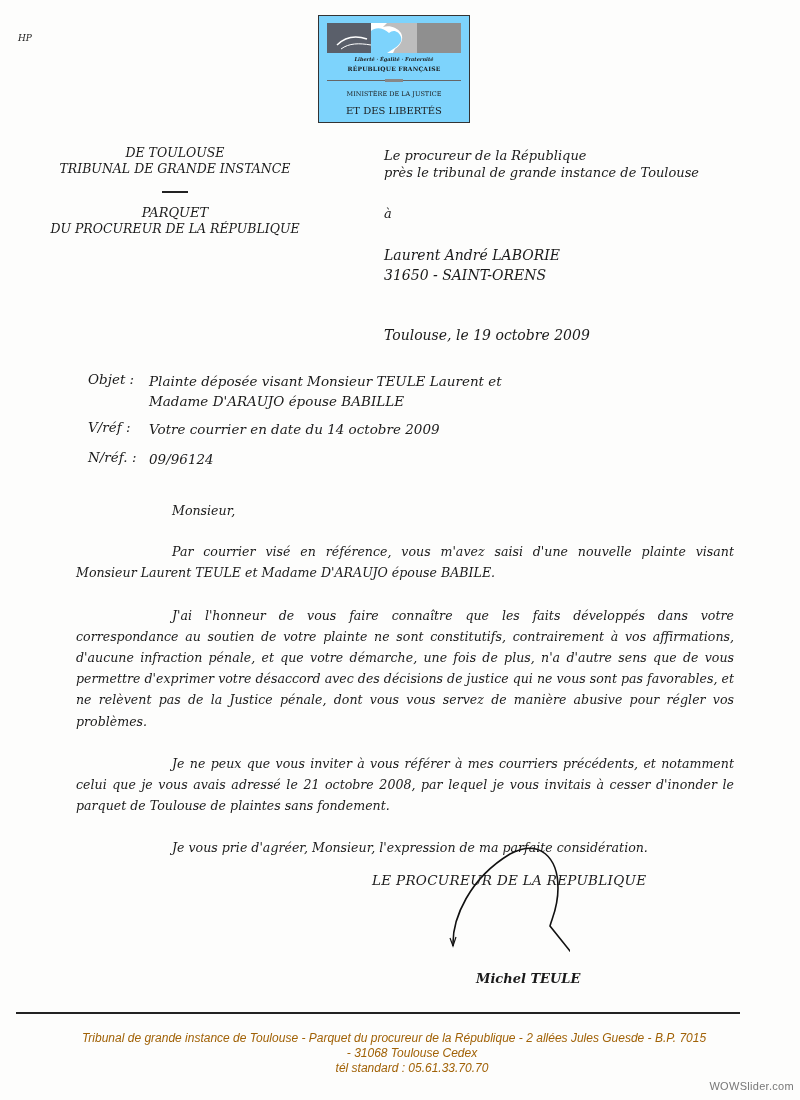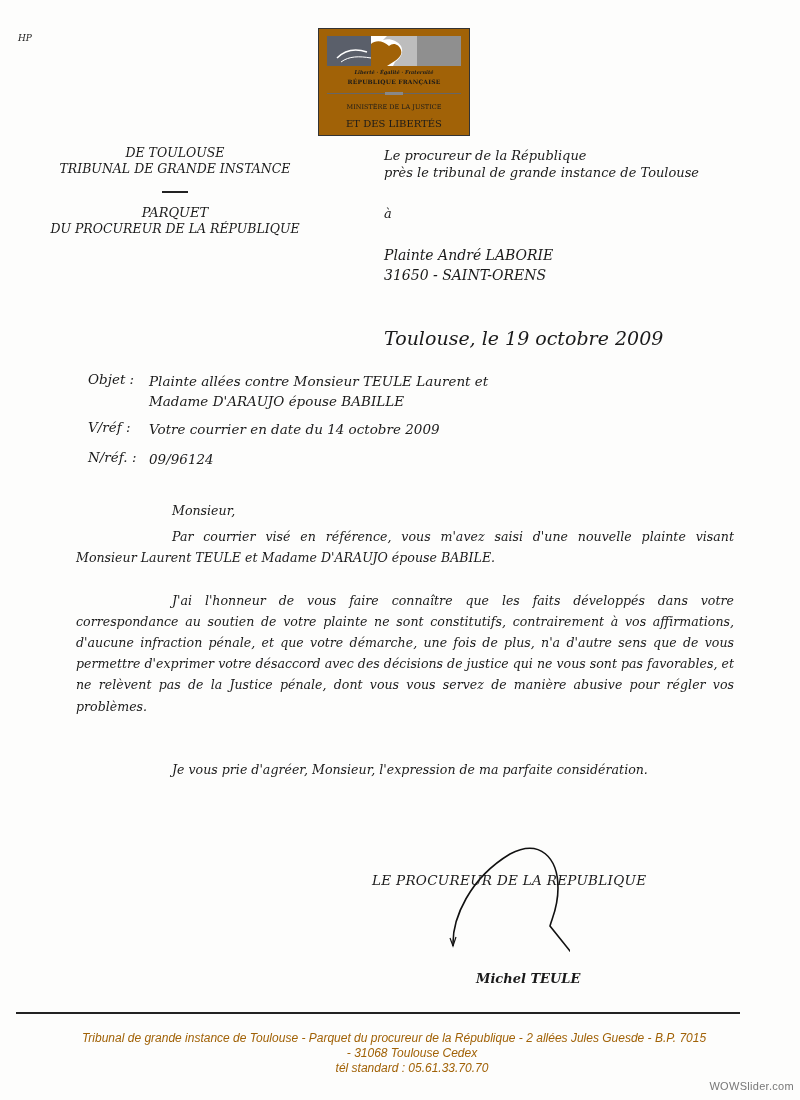--- a/index.html
+++ b/index.html
@@ -12,7 +12,7 @@
   .hp { left: 18px; top: 33px; font-size: 9px; font-style: italic; text-align: right; }
 
   
-  .logo { left: 318px; top: 15px; width: 150px; height: 106px; border: 1px solid #333; background: #a16207; margin-top: 13px; }
+  .logo { left: 318px; top: 15px; width: 150px; height: 106px; border: 1px solid #333; background: #7dd3fc; }
   .logo .marianne { position: absolute; left: 8px; top: 7px; width: 134px; height: 30px; }
   .logo .devise { position: absolute; left: 0; width: 100%; top: 40px; text-align: center; font-size: 5px; font-style: italic; font-weight: bold; }
   .logo .rf { position: absolute; left: 0; width: 100%; top: 49px; text-align: center; font-size: 6px; font-weight: bold; letter-spacing: 0.2px; }

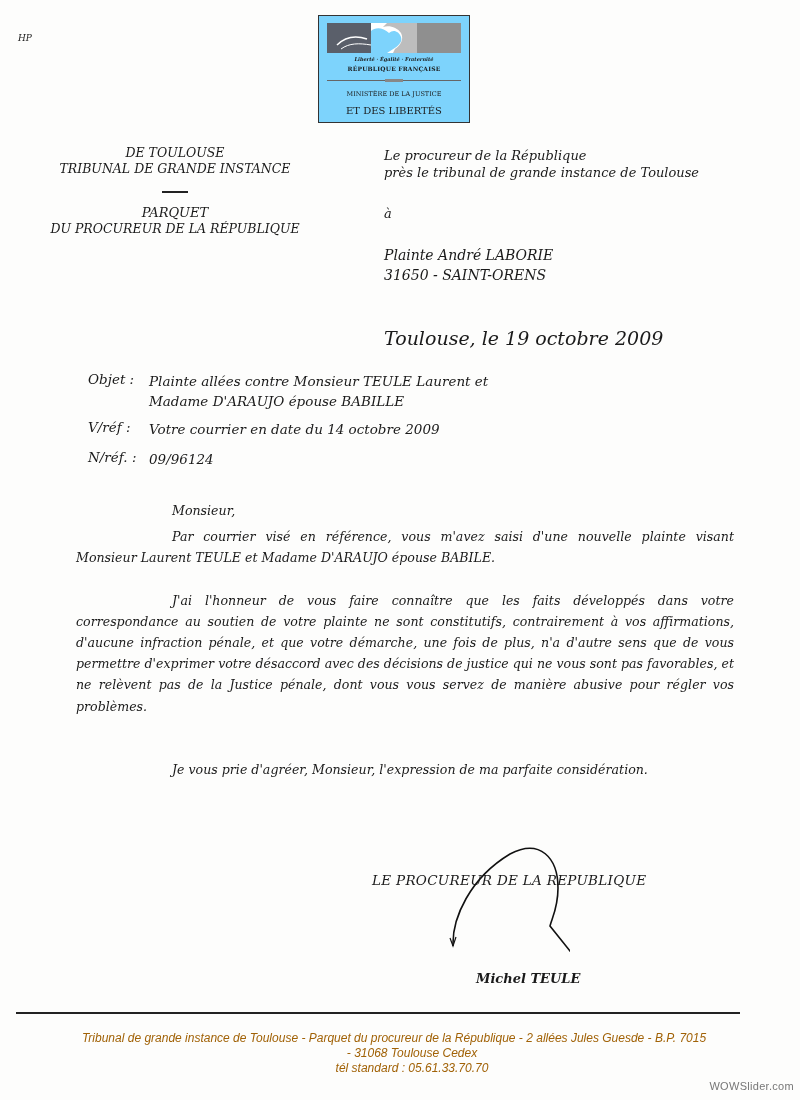--- a/index.html
+++ b/index.html
@@ -93,7 +93,7 @@
 <div class="abs a-char">à</div>
 
 <div class="abs addr">
-  <div>Plainte André LABORIE</div>
+  <div>Laurent André LABORIE</div>
   <div>31650 - SAINT-ORENS</div>
 </div>
 

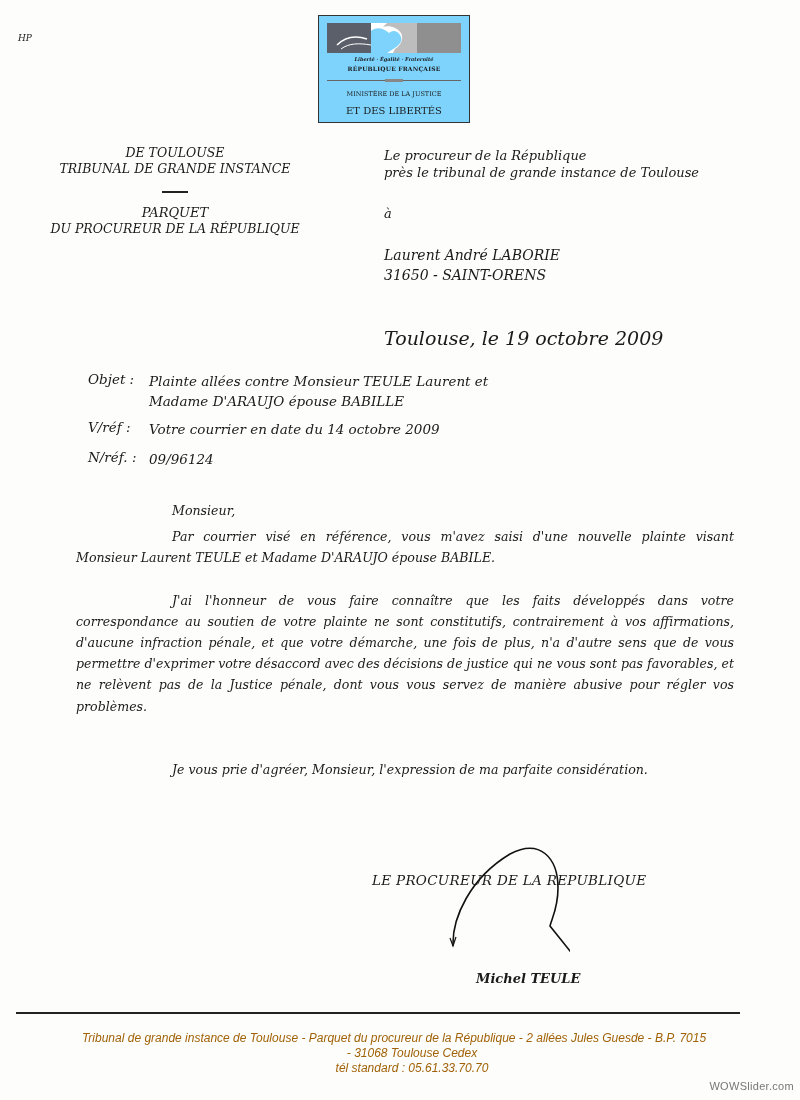--- a/index.html
+++ b/index.html
@@ -29,7 +29,7 @@
   
   .righthead { left: 384px; top: 147px; font-style: italic; font-size: 13px; line-height: 17px; }
   .addr { left: 384px; top: 245px; font-style: italic; font-size: 14px; line-height: 20px; }
-  .dateline { left: 384px; top: 327px; font-style: italic; font-size: 19px; }
+  .dateline { left: 384px; top: 327px; font-style: italic; font-size: 14px; }
   .a-char { left: 384px; top: 206px; font-style: italic; font-size: 13px; }
 
   

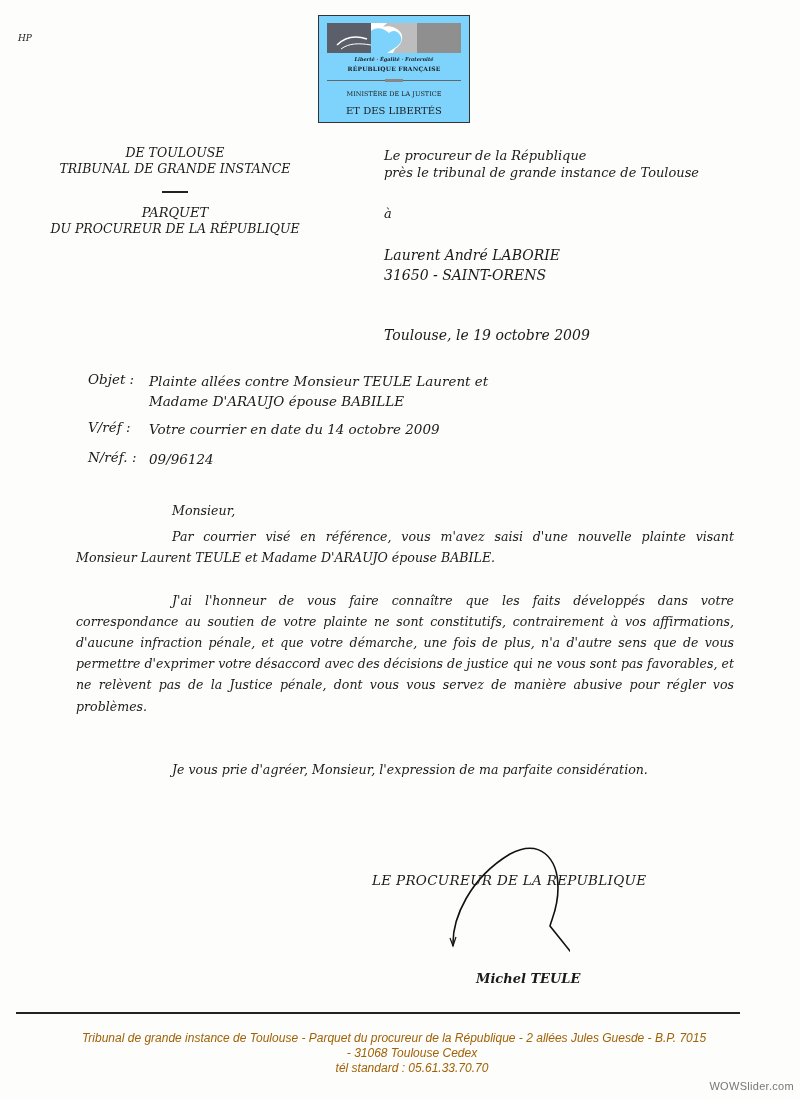--- a/index.html
+++ b/index.html
@@ -102,7 +102,7 @@
 <div class="abs refs">
   <div class="ref-row two">
     <span class="lbl">Objet :</span>
-    <span class="val" style="width:370px">Plainte allées contre Monsieur TEULE Laurent et Madame D'ARAUJO épouse BABILLE</span>
+    <span class="val" style="width:370px">Plainte déposée visant Monsieur TEULE Laurent et Madame D'ARAUJO épouse BABILLE</span>
   </div>
   <div class="ref-row">
     <span class="lbl">V/réf :</span>

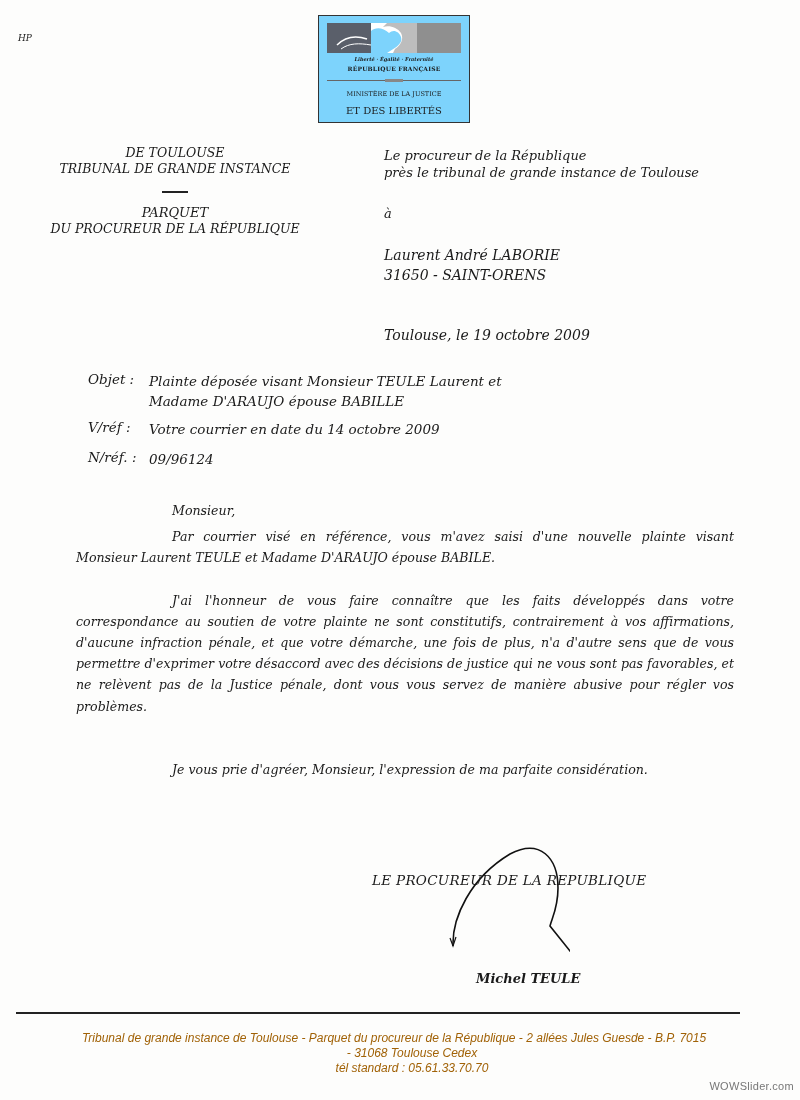--- a/index.html
+++ b/index.html
@@ -42,7 +42,7 @@
   
   .body { left: 76px; top: 500px; width: 658px; font-style: italic; font-size: 12.6px; line-height: 21.2px; }
   .body p { margin: 0; text-align: justify; text-indent: 96px; }
-  .body p.salut { margin-bottom: 5px; }
+  .body p.salut { margin-bottom: 20px; }
   .body p + p { margin-top: 0; font-style: italic; }
   .gap { height: 21px; }
 

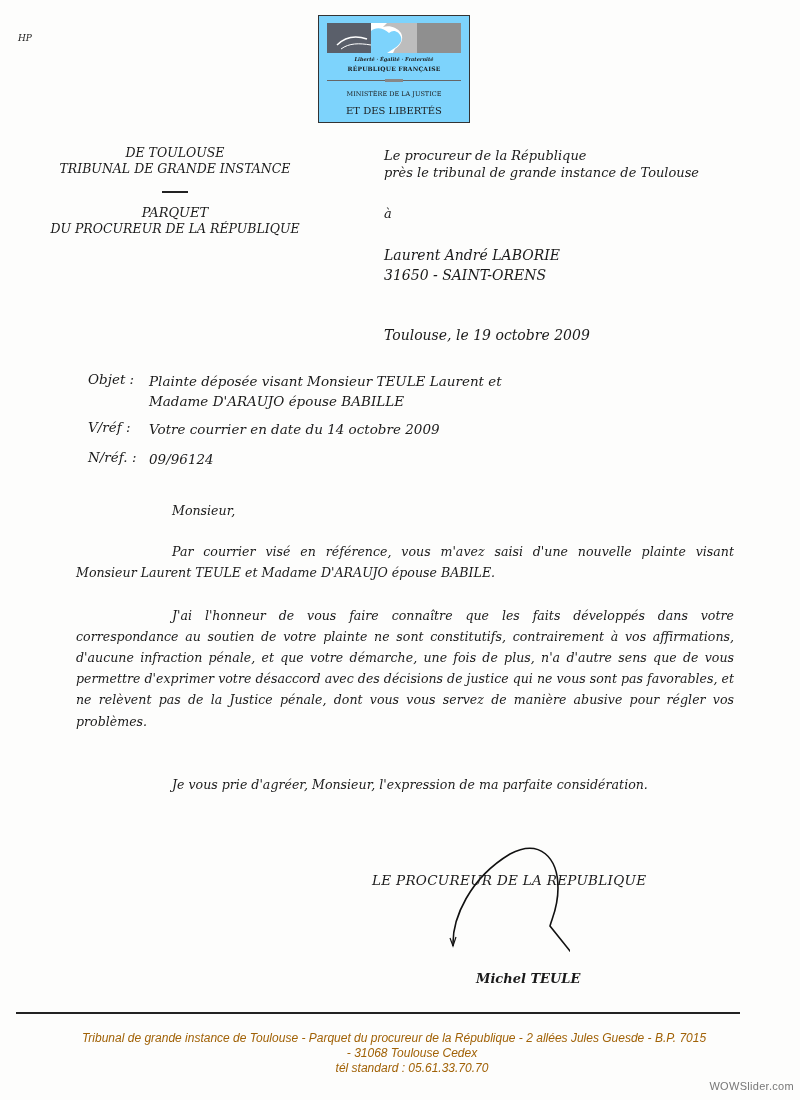--- a/index.html
+++ b/index.html
@@ -120,6 +120,7 @@
   <div class="gap"></div>
   <p>J'ai l'honneur de vous faire connaître que les faits développés dans votre correspondance au soutien de votre plainte ne sont constitutifs, contrairement à vos affirmations, d'aucune infraction pénale, et que votre démarche, une fois de plus, n'a d'autre sens que de vous permettre d'exprimer votre désaccord avec des décisions de justice qui ne vous sont pas favorables, et ne relèvent pas de la Justice pénale, dont vous vous servez de manière abusive pour régler vos problèmes.</p>
   <div class="gap"></div>
+  <p>Je ne peux que vous inviter à vous référer à mes courriers précédents, et notamment celui que je vous avais adressé le 21 octobre 2008, par lequel je vous invitais à cesser d'inonder le parquet de Toulouse de plaintes sans fondement.</p>
   <div class="gap"></div>
   <p>Je vous prie d'agréer, Monsieur, l'expression de ma parfaite considération.</p>
 </div>

